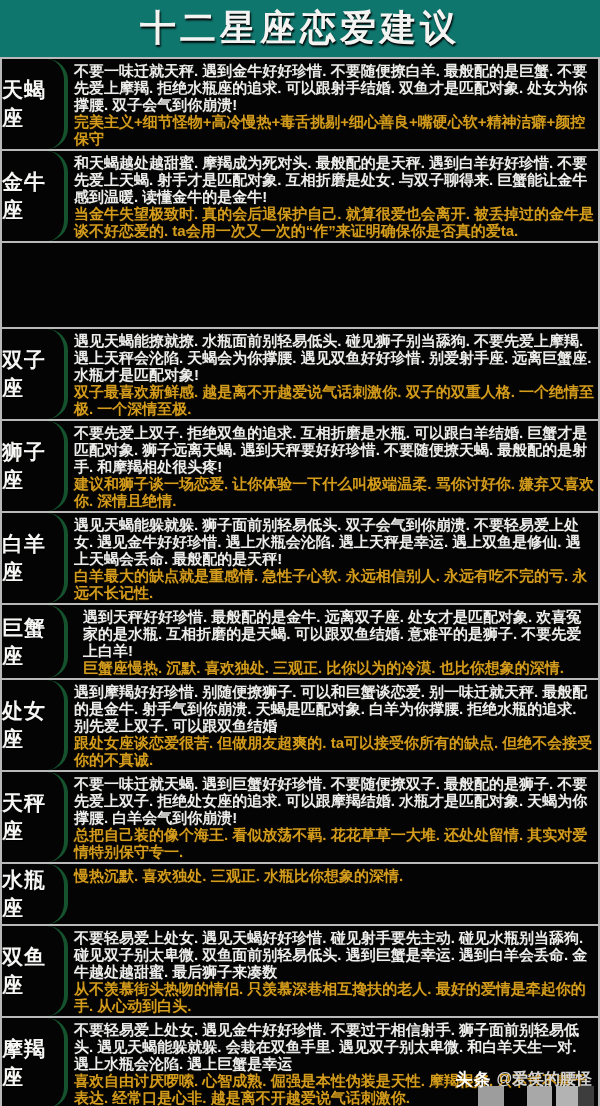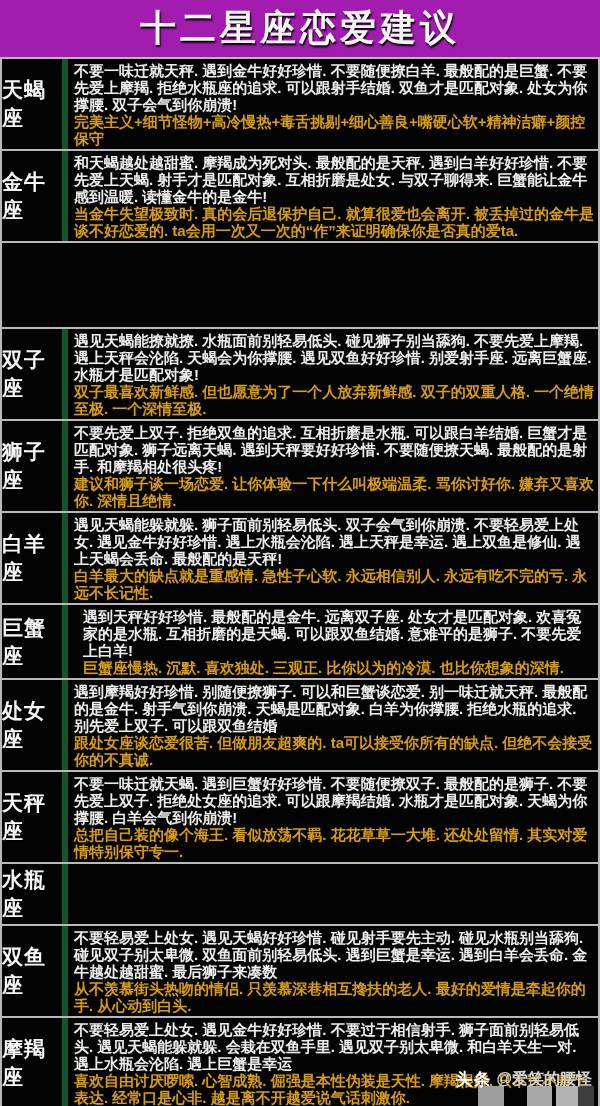--- a/index.html
+++ b/index.html
@@ -4,7 +4,7 @@
 <style>
   html,body{margin:0;padding:0;background:#000;}
   .page{
-    position:relative;width:600px;height:1106px;background:#a21caf;overflow:hidden;
+    position:relative;width:600px;height:1106px;background:#0f766e;overflow:hidden;
     font-family:"Liberation Sans","DejaVu Sans",sans-serif;
   }
   .title{

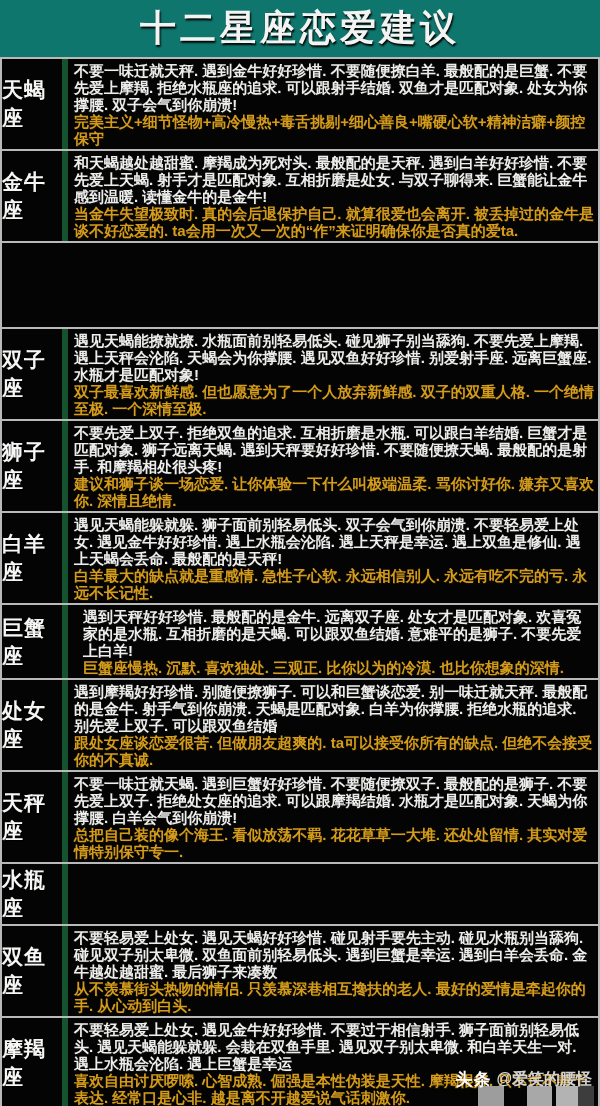--- a/index.html
+++ b/index.html
@@ -19,10 +19,11 @@
   .row{display:flex;border-bottom:2px solid #b9b9b9;box-sizing:border-box;}
   .row:last-child{border-bottom:none;}
   .name-cell{
-    width:66px;min-width:66px;border-right:6px solid #14532d;box-sizing:border-box;
+    width:66px;min-width:66px;border-right:4px solid #14532d;box-sizing:border-box;
     display:flex;align-items:center;justify-content:center;
     color:#f6f6f4;font-size:21px;font-weight:bold;letter-spacing:1px;
     text-shadow:1px 1px 1px #000;
+    border-radius:21px;
   }
   .content-cell{
     flex:1;padding:3px 4px 2px 6px;font-size:15px;line-height:17px;

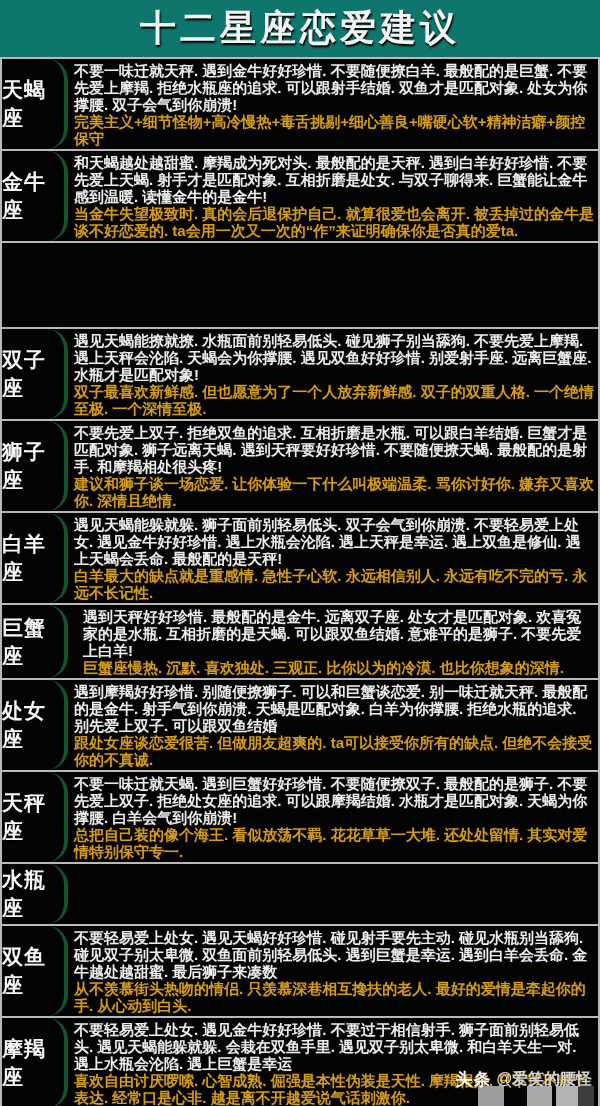--- a/index.html
+++ b/index.html
@@ -70,7 +70,7 @@
         <div class="name-cell">双子座</div>
         <div class="content-cell">
           <span class="advice">遇见天蝎能撩就撩. 水瓶面前别轻易低头. 碰见狮子别当舔狗. 不要先爱上摩羯. 遇上天秤会沦陷. 天蝎会为你撑腰. 遇见双鱼好好珍惜. 别爱射手座. 远离巨蟹座. 水瓶才是匹配对象!</span>
-          <span class="note">双子最喜欢新鲜感. 但也愿意为了一个人放弃新鲜感. 双子的双重人格. 一个绝情至极. 一个深情至极.</span>
+          <span class="note">双子最喜欢新鲜感. 越是离不开越爱说气话刺激你. 双子的双重人格. 一个绝情至极. 一个深情至极.</span>
         </div>
       </div>
       <div class="row" style="min-height: 82px;">

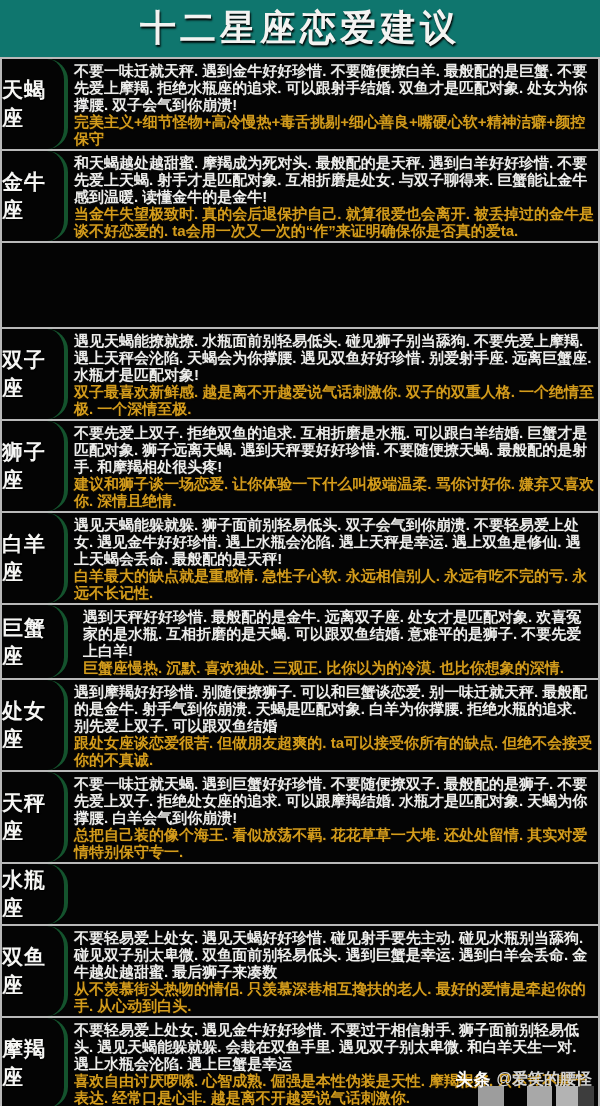--- a/index.html
+++ b/index.html
@@ -111,6 +111,7 @@
       <div class="row" style="min-height: 62px; justify-content: space-between;">
         <div class="name-cell">水瓶座</div>
         <div class="content-cell">
+          <span class="note">慢热沉默. 喜欢独处. 三观正. 水瓶比你想象的深情.</span>
         </div>
       </div>
       <div class="row" style="min-height: 80px;">

